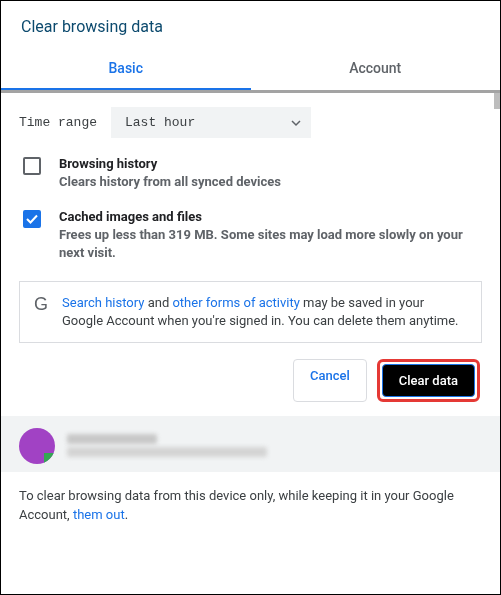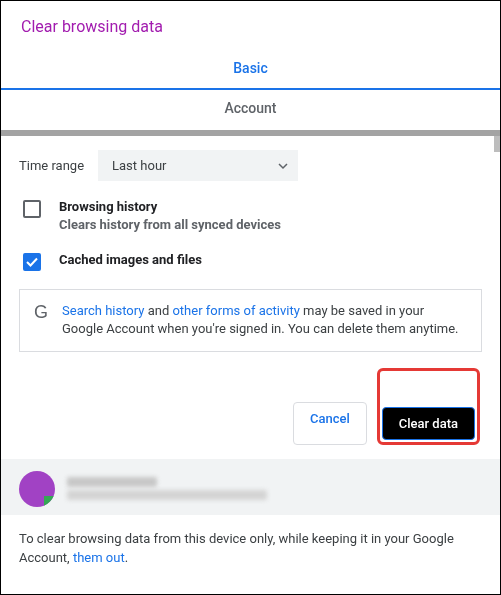--- a/index.html
+++ b/index.html
@@ -4,7 +4,7 @@
 <style>
 * { box-sizing: border-box; margin: 0; padding: 0; }
 body { font-family: 'Segoe UI', Roboto, Arial, sans-serif; font-size: 13px; color: #3c4043; width: 501px; height: 595px; border: 1px solid #000; background: #fff; overflow: hidden; }
-.dialog-title { font-size: 16px; color: #a21caf; padding: 16px 20px 14px; }
+.dialog-title { font-size: 16px; color: #0c4a6e; padding: 16px 20px 14px; }
 .tabs { display: flex; border-bottom: 6px solid #a3a3a3; flex-direction: column; }
 .tab { flex: 1; text-align: center; padding: 10px 0 12px; font-size: 14px; font-weight: 500; cursor: pointer; color: #5f6368; border-bottom: 2px solid transparent; }
 .tab.active { color: #1a73e8; border-bottom: 2px solid #1a73e8; }

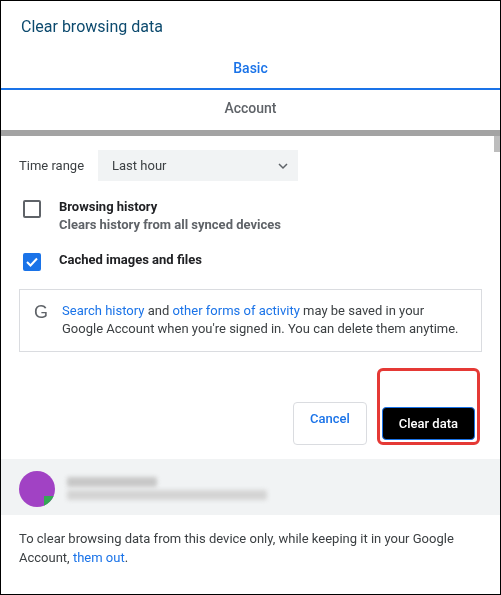--- a/index.html
+++ b/index.html
@@ -5,7 +5,7 @@
 * { box-sizing: border-box; margin: 0; padding: 0; }
 body { font-family: 'Segoe UI', Roboto, Arial, sans-serif; font-size: 13px; color: #3c4043; width: 501px; height: 595px; border: 1px solid #000; background: #fff; overflow: hidden; }
 .dialog-title { font-size: 16px; color: #0c4a6e; padding: 16px 20px 14px; }
-.tabs { display: flex; border-bottom: 6px solid #a3a3a3; flex-direction: column; }
+.tabs { display: flex; border-bottom: 3px solid #a3a3a3; }
 .tab { flex: 1; text-align: center; padding: 10px 0 12px; font-size: 14px; font-weight: 500; cursor: pointer; color: #5f6368; border-bottom: 2px solid transparent; }
 .tab.active { color: #1a73e8; border-bottom: 2px solid #1a73e8; }
 .content { padding: 14px 18px 0 18px; position: relative; }

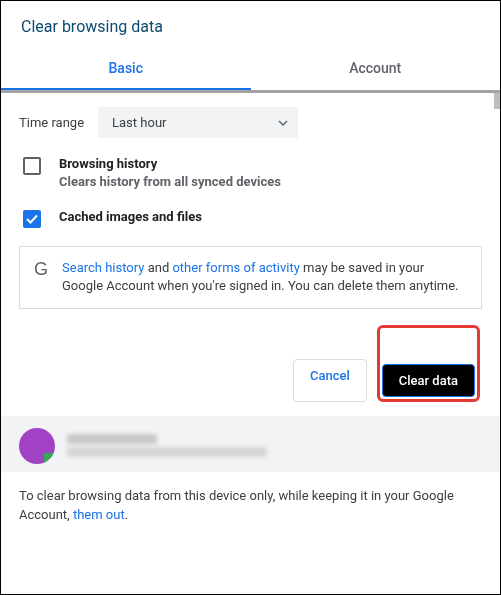--- a/index.html
+++ b/index.html
@@ -9,7 +9,7 @@
 .tab { flex: 1; text-align: center; padding: 10px 0 12px; font-size: 14px; font-weight: 500; cursor: pointer; color: #5f6368; border-bottom: 2px solid transparent; }
 .tab.active { color: #1a73e8; border-bottom: 2px solid #1a73e8; }
 .content { padding: 14px 18px 0 18px; position: relative; }
-.timerange-row { display: flex; align-items: center; gap: 14px; margin-bottom: 18px; }
+.timerange-row { display: flex; align-items: center; gap: 14px; margin-bottom: 18px; font-family: Liberation Mono, monospace; }
 .timerange-label { font-size: 13px; color: #3c4043; }
 .select { display: flex; align-items: center; justify-content: space-between; background: #f1f3f4; border-radius: 0; padding: 8px 10px 8px 14px; width: 200px; cursor: pointer; color: #3c4043; }
 .option-row { display: flex; align-items: flex-start; gap: 18px; margin-bottom: 18px; padding-left: 4px; font-weight: bold; }

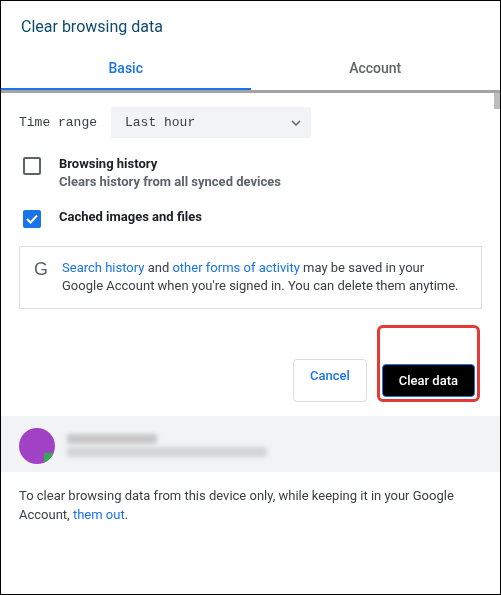--- a/index.html
+++ b/index.html
@@ -77,6 +77,7 @@
     </div>
     <div>
       <div class="opt-title">Cached images and files</div>
+      <div class="opt-desc">Frees up less than 319 MB. Some sites may load more slowly on your next visit.</div>
     </div>
   </div>
 

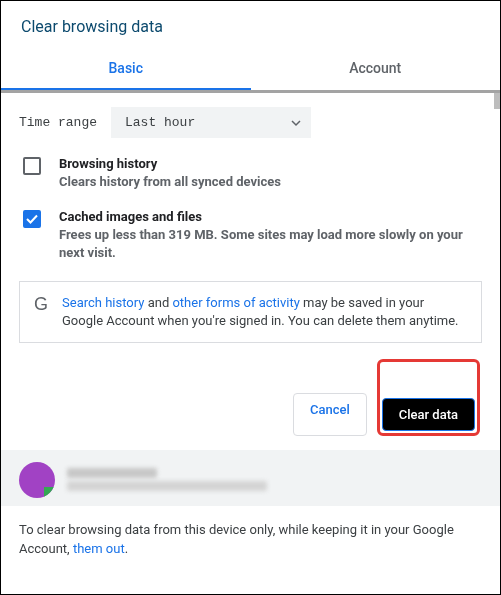--- a/index.html
+++ b/index.html
@@ -23,7 +23,7 @@
 .info-text { font-size: 13px; color: #3c4043; line-height: 1.4; }
 .link { color: #1a73e8; cursor: pointer; }
 .button-row { display: flex; justify-content: flex-end; gap: 10px; padding: 16px 20px 14px; }
-.btn { font-size: 13px; font-weight: 500; padding: 8px 16px; border-radius: 4px; cursor: pointer; margin-top: 34px; }
+.btn { font-size: 13px; font-weight: 500; padding: 8px 16px; border-radius: 4px; cursor: pointer; }
 .btn-cancel { background: #fff; border: 1px solid #dadce0; color: #1a73e8; }
 .btn-primary { background: #000000; border: 1px solid #1a73e8; color: #fff; }
 .highlight-ring { border: 3px solid #e53935; border-radius: 6px; padding: 2px; display: inline-block; }

